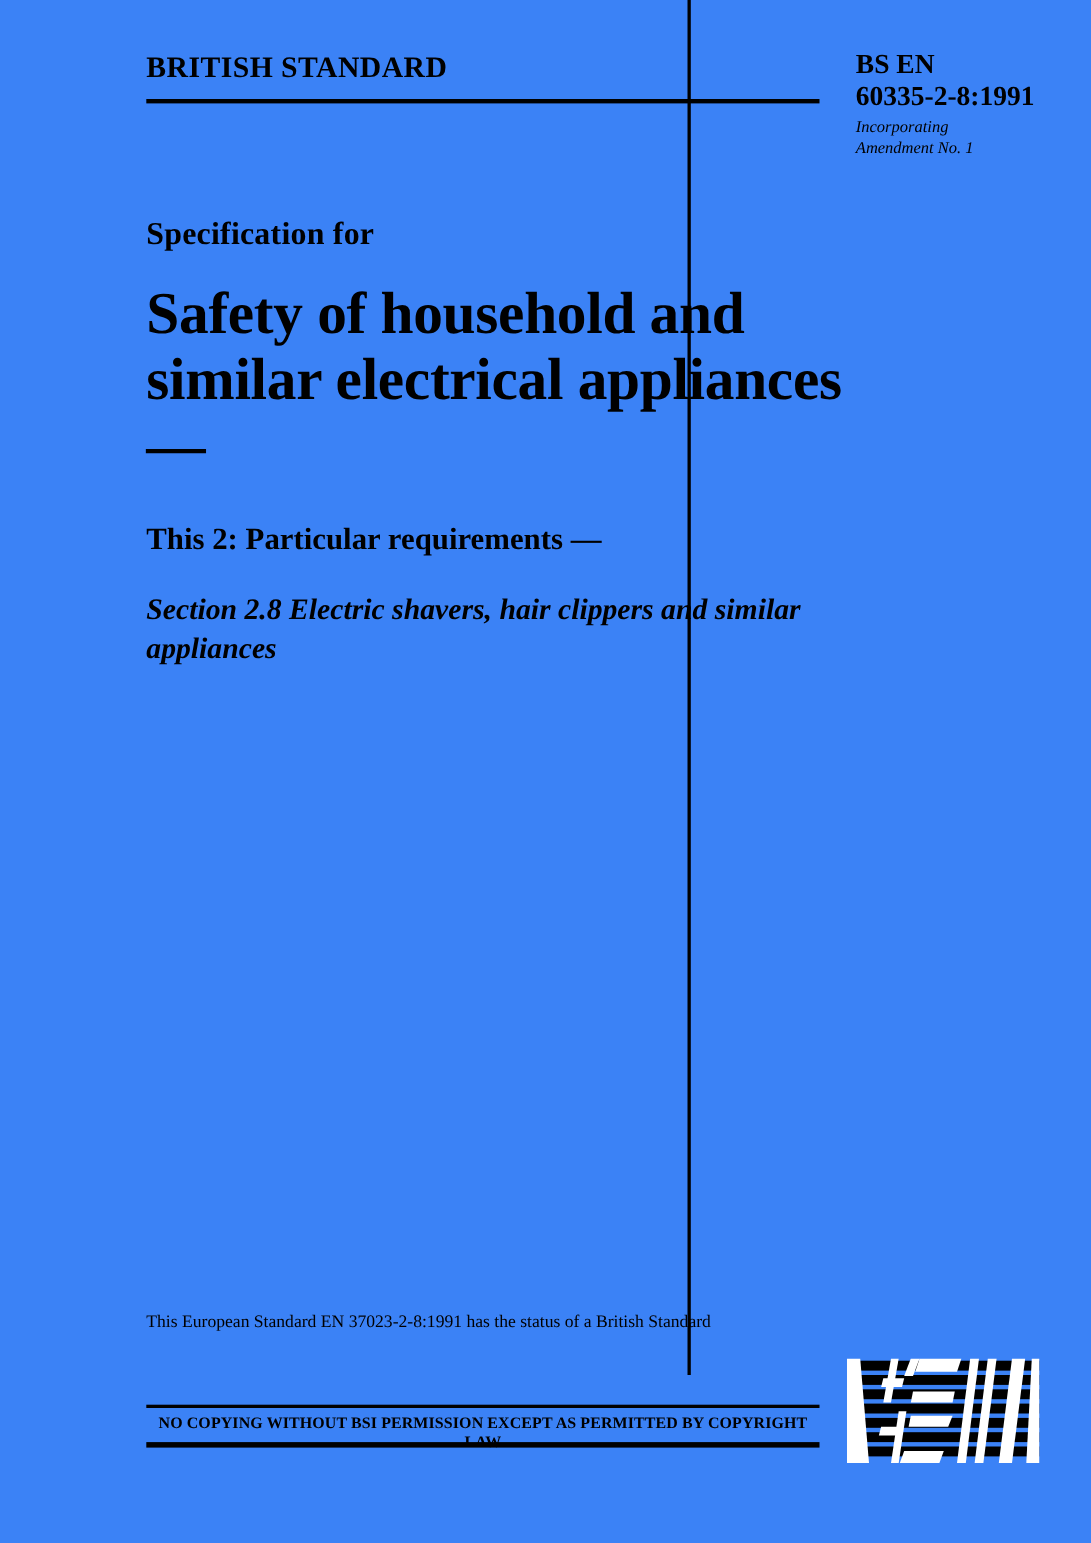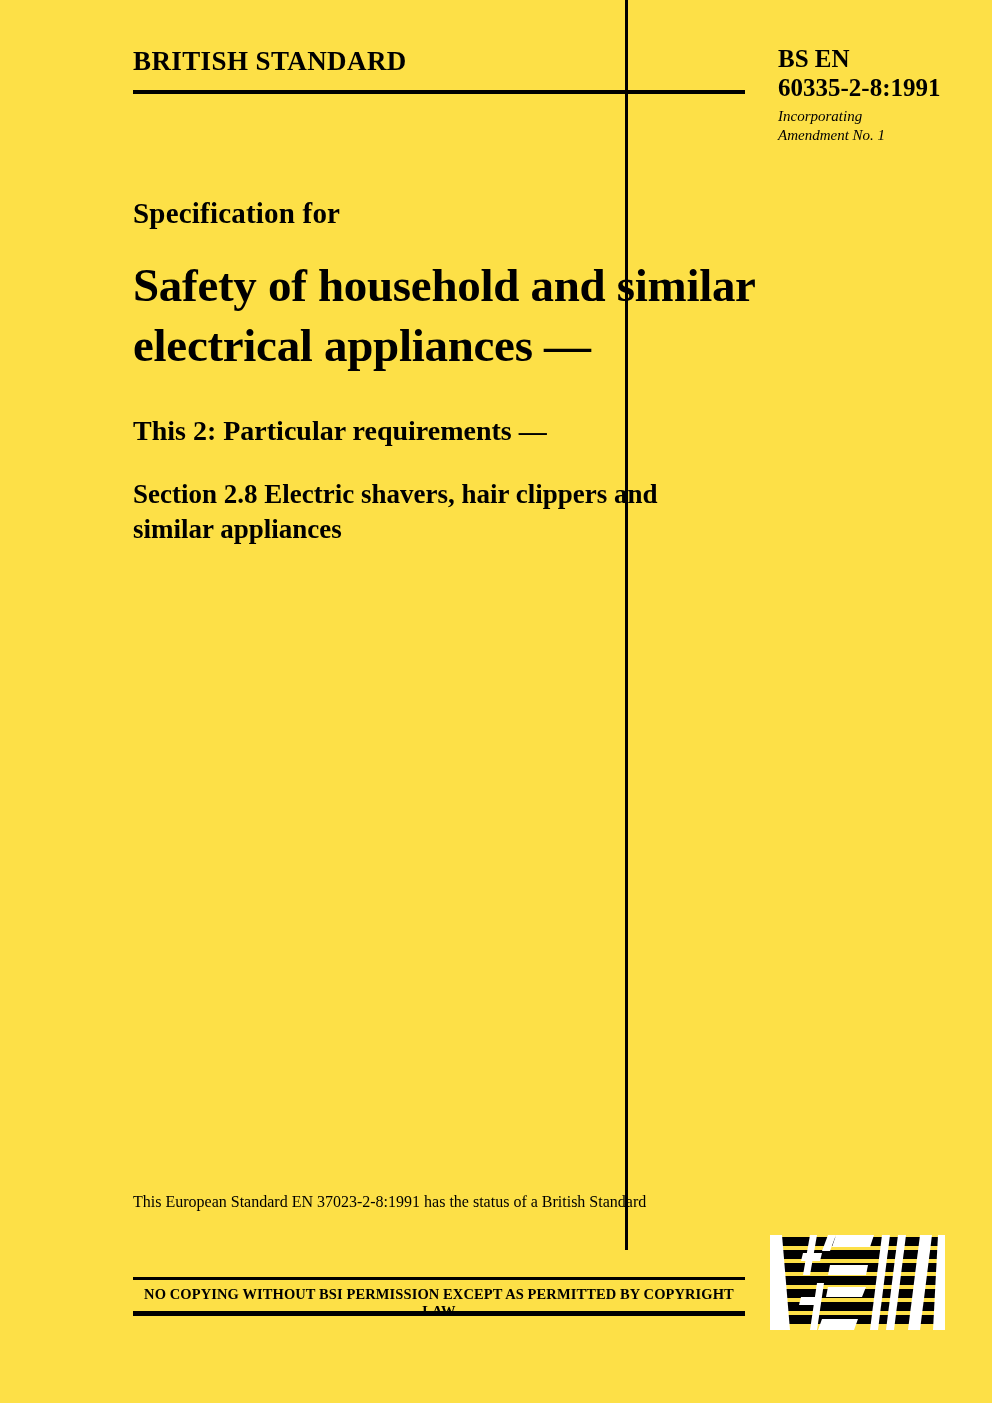--- a/index.html
+++ b/index.html
@@ -16,7 +16,7 @@
     width: 992px;
     height: 1403px;
     margin: 0 auto;
-    background: #fde047;
+    background: #3b82f6;
     overflow: hidden;
   }
 

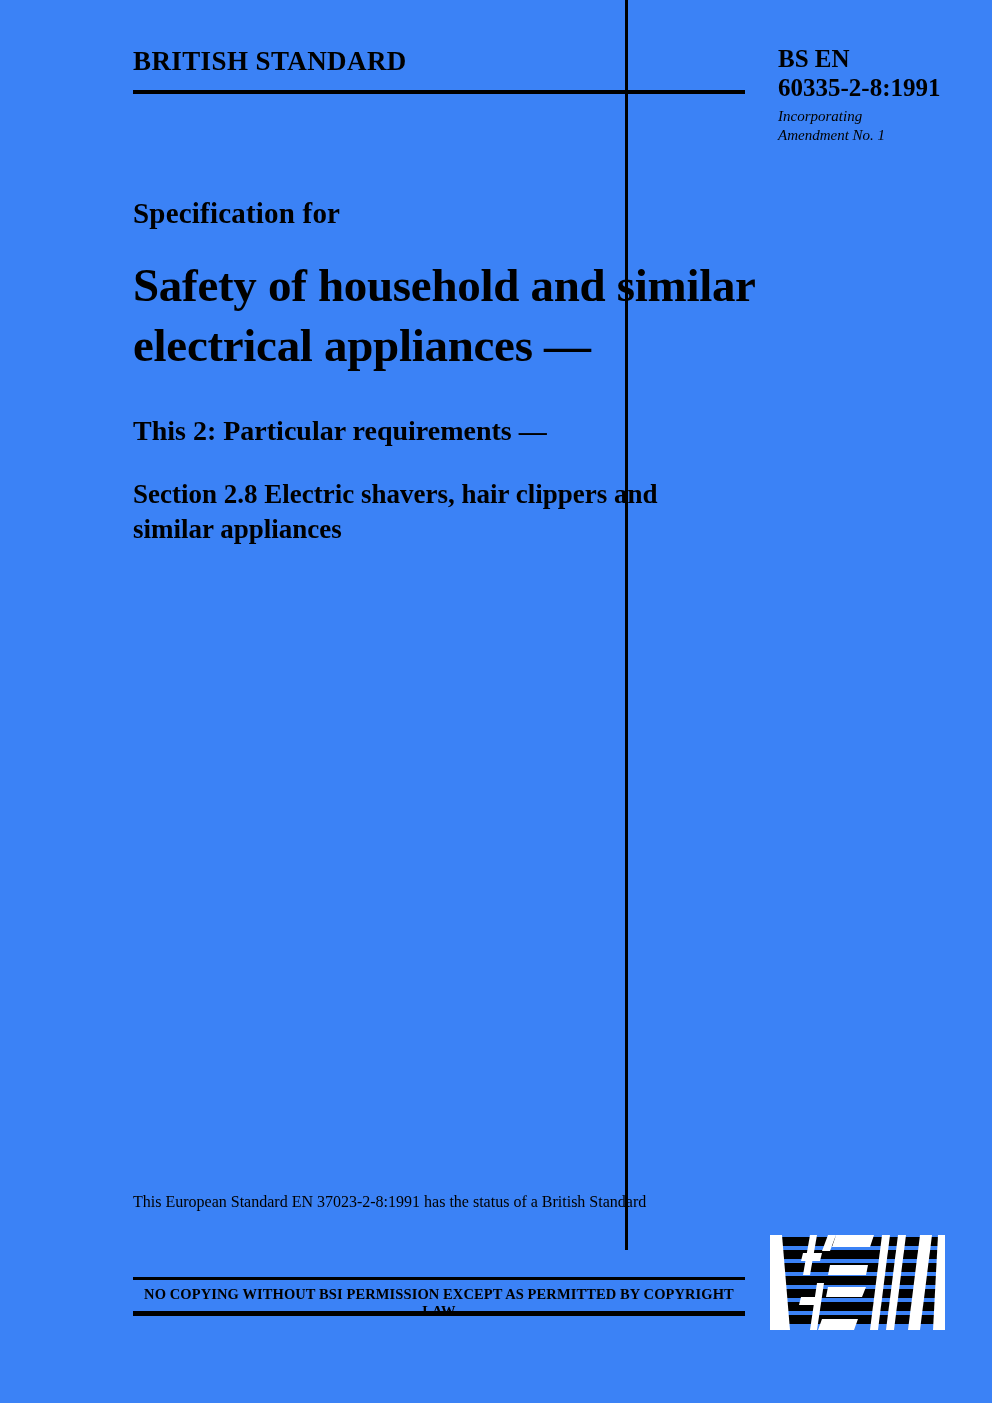--- a/index.html
+++ b/index.html
@@ -95,7 +95,7 @@
     margin-top: 24px;
     font-family: "Liberation Serif", serif;
     font-weight: bold;
-    font-size: 47px;
+    font-size: 54px;
     line-height: 60px;
     letter-spacing: -0.3px;
     width: 640px;

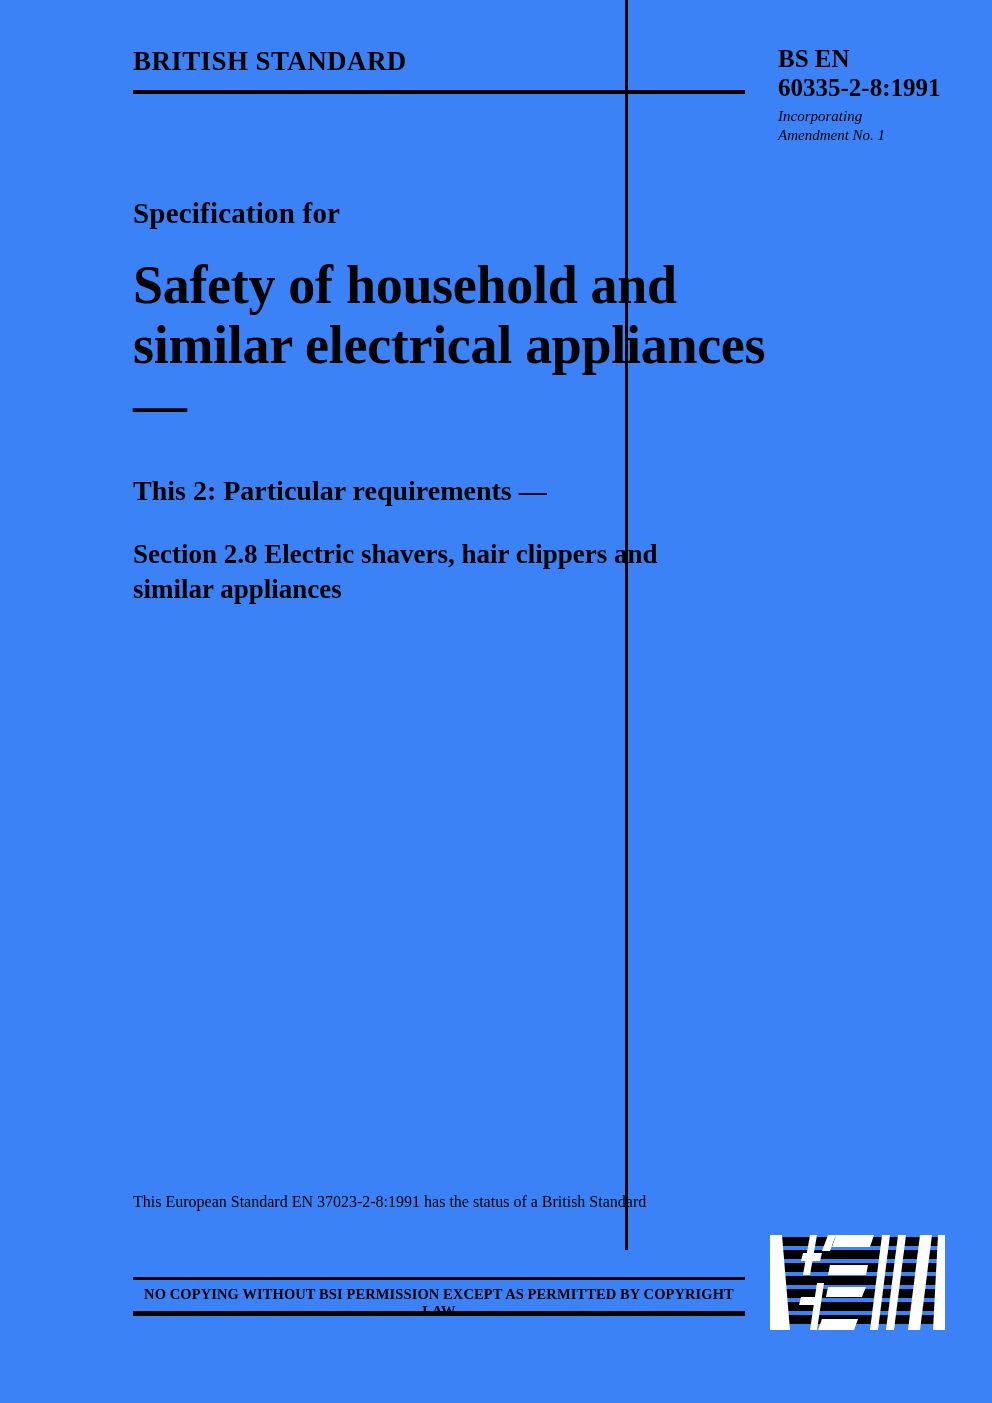--- a/index.html
+++ b/index.html
@@ -114,6 +114,7 @@
     font-size: 27px;
     line-height: 35px;
     width: 600px;
+    font-style: italic;
   }
 
   

